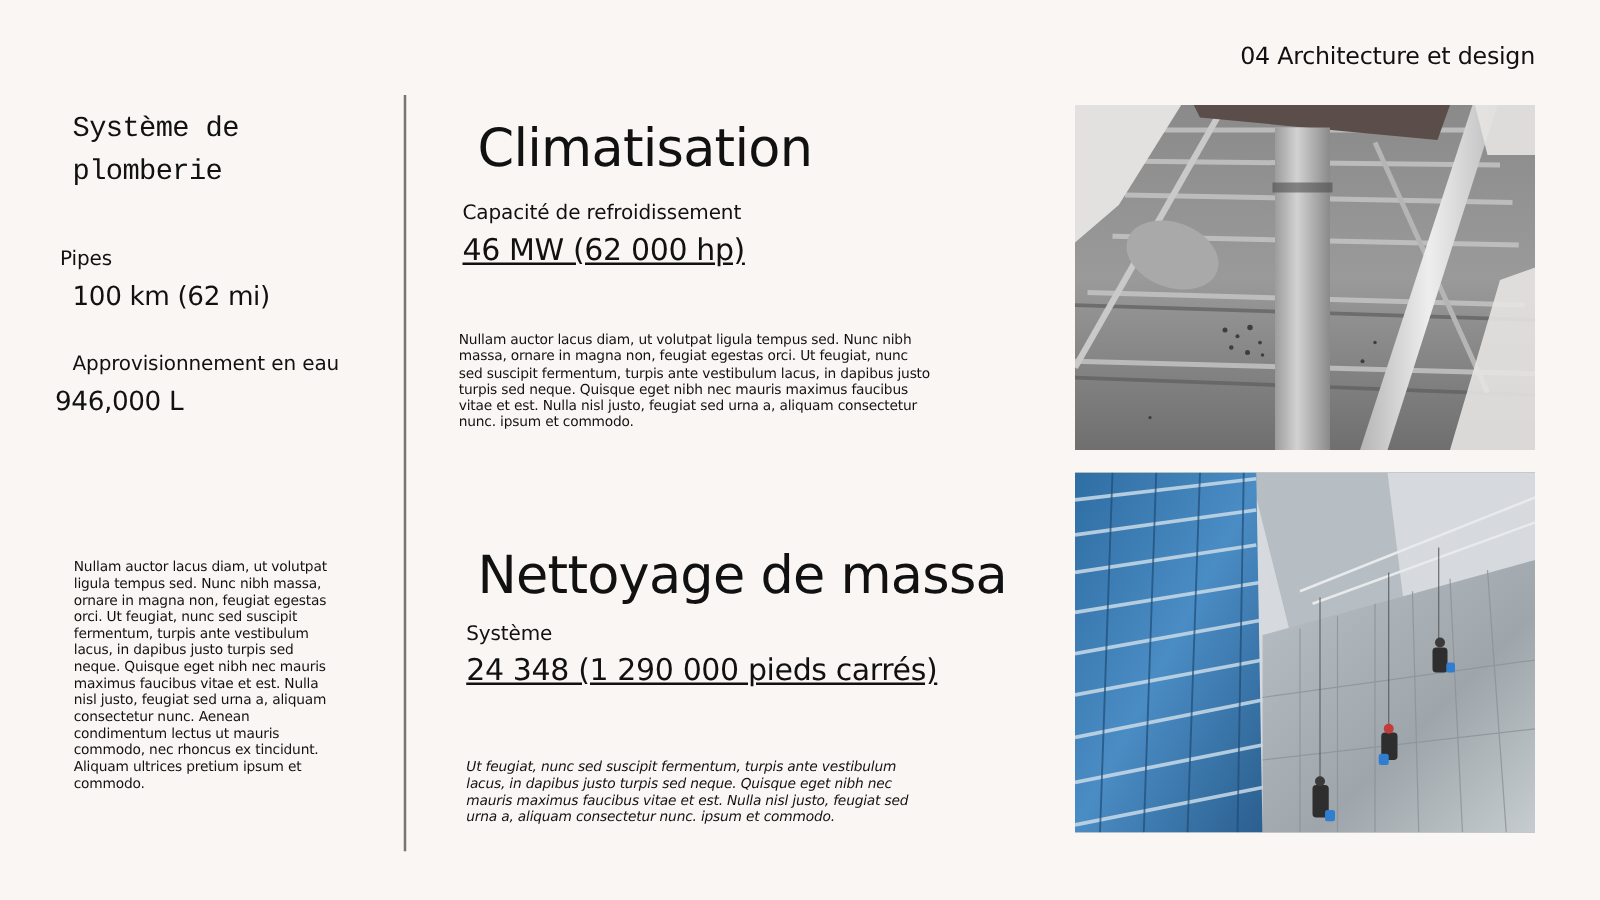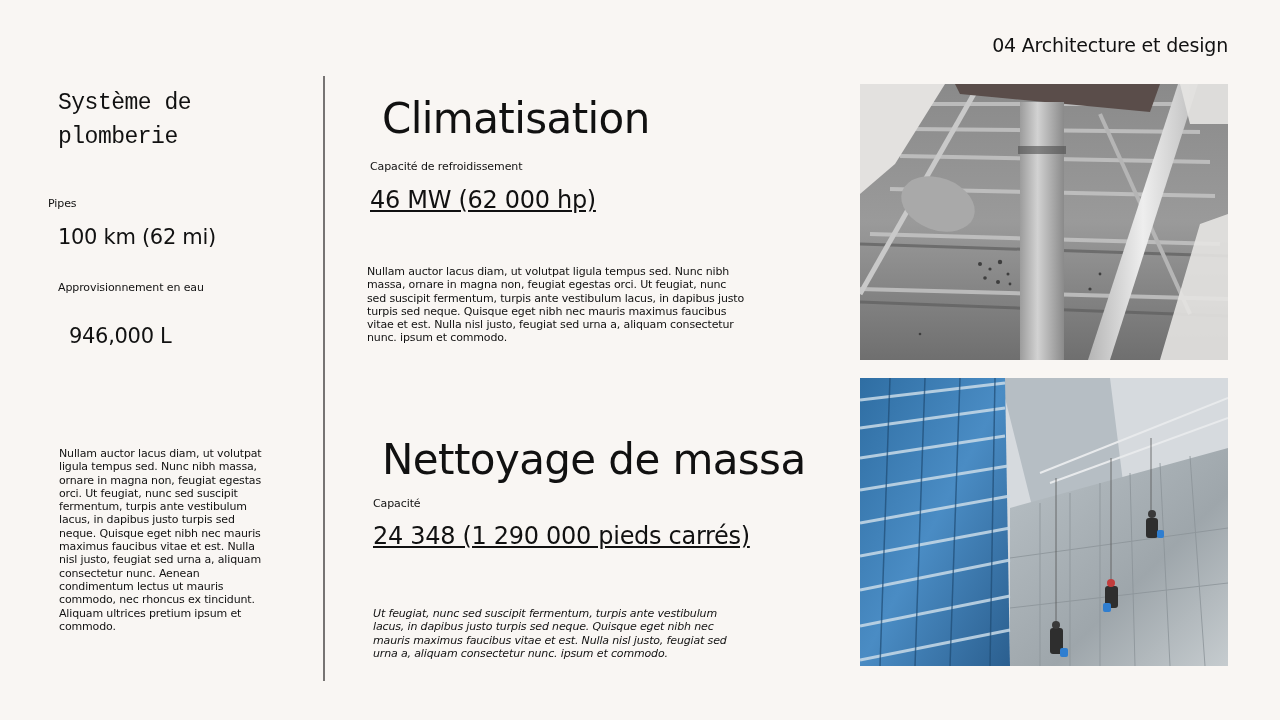--- a/index.html
+++ b/index.html
@@ -46,7 +46,7 @@
       font-family: Liberation Mono, monospace;
     }
     .label {
-      font-size: 11px;
+      font-size: 16px;
       letter-spacing: -0.1px;
       white-space: nowrap;
     }

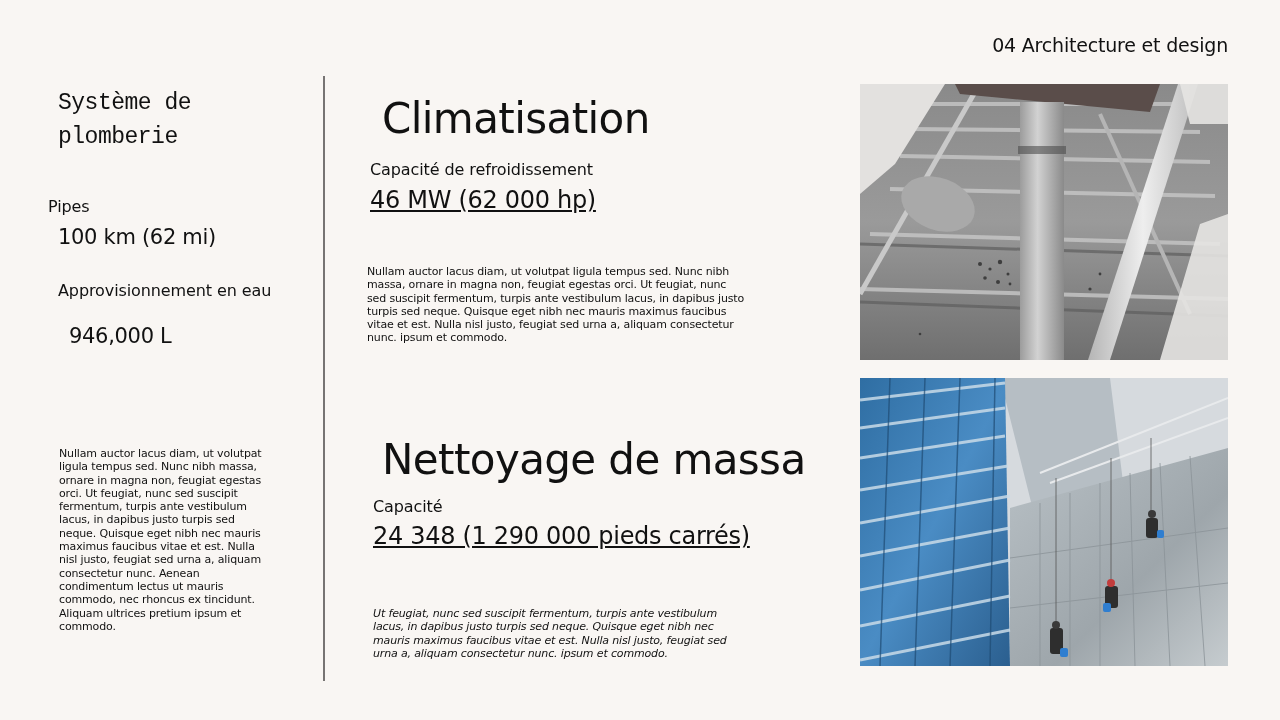--- a/index.html
+++ b/index.html
@@ -107,7 +107,7 @@
 <div class="abs value-md" style="left:58px; top:225px;">100 km (62 mi)</div>
 
 <div class="abs label" style="left:58px; top:281px;">Approvisionnement en eau</div>
-<div class="abs value-md" style="left:69px; top:309px;margin-top:15px;">946,000 L</div>
+<div class="abs value-md" style="left:44px; top:309px;">946,000 L</div>
 
 <p class="abs body-text" style="left:59px; top:447px; width:206px;">Nullam auctor lacus diam, ut volutpat ligula tempus sed. Nunc nibh massa, ornare in magna non, feugiat egestas orci. Ut feugiat, nunc sed suscipit fermentum, turpis ante vestibulum lacus, in dapibus justo turpis sed neque. Quisque eget nibh nec mauris maximus faucibus vitae et est. Nulla nisl justo, feugiat sed urna a, aliquam consectetur nunc. Aenean condimentum lectus ut mauris commodo, nec rhoncus ex tincidunt. Aliquam ultrices pretium ipsum et commodo.</p>
 

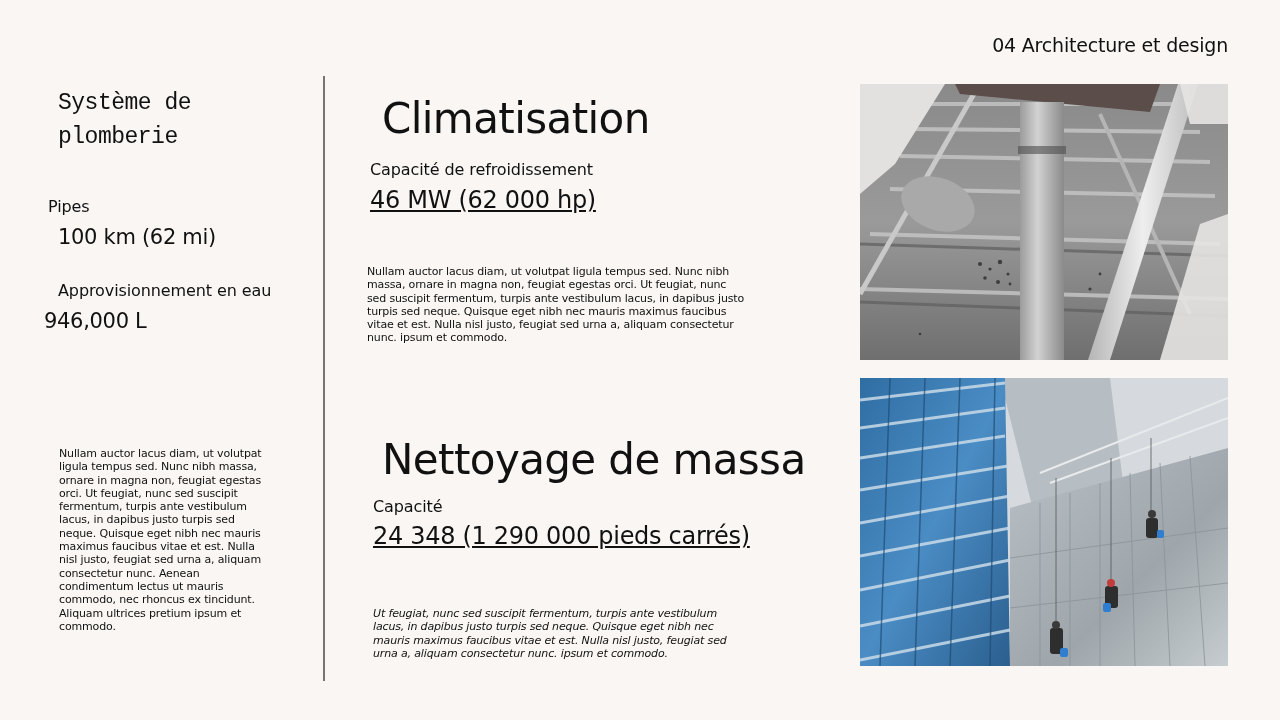--- a/index.html
+++ b/index.html
@@ -119,7 +119,7 @@
 <p class="abs body-text" style="left:367px; top:265px; width:380px;">Nullam auctor lacus diam, ut volutpat ligula tempus sed. Nunc nibh massa, ornare in magna non, feugiat egestas orci. Ut feugiat, nunc sed suscipit fermentum, turpis ante vestibulum lacus, in dapibus justo turpis sed neque. Quisque eget nibh nec mauris maximus faucibus vitae et est. Nulla nisl justo, feugiat sed urna a, aliquam consectetur nunc. ipsum et commodo.</p>
 
 <h2 class="abs mid-title" style="left:366px; top:419px;">Nettoyage de massa</h2>
-<div class="abs label" style="left:373px; top:497px;">Capacité</div>
+<div class="abs label" style="left:373px; top:497px;">Système</div>
 <div class="abs value-mid" style="left:373px; top:522px;">24 348 (1 290 000 pieds carrés)</div>
 <p class="abs body-text" style="left:373px; top:607px; width:370px;font-style:italic;">Ut feugiat, nunc sed suscipit fermentum, turpis ante vestibulum lacus, in dapibus justo turpis sed neque. Quisque eget nibh nec mauris maximus faucibus vitae et est. Nulla nisl justo, feugiat sed urna a, aliquam consectetur nunc. ipsum et commodo.</p>
 

